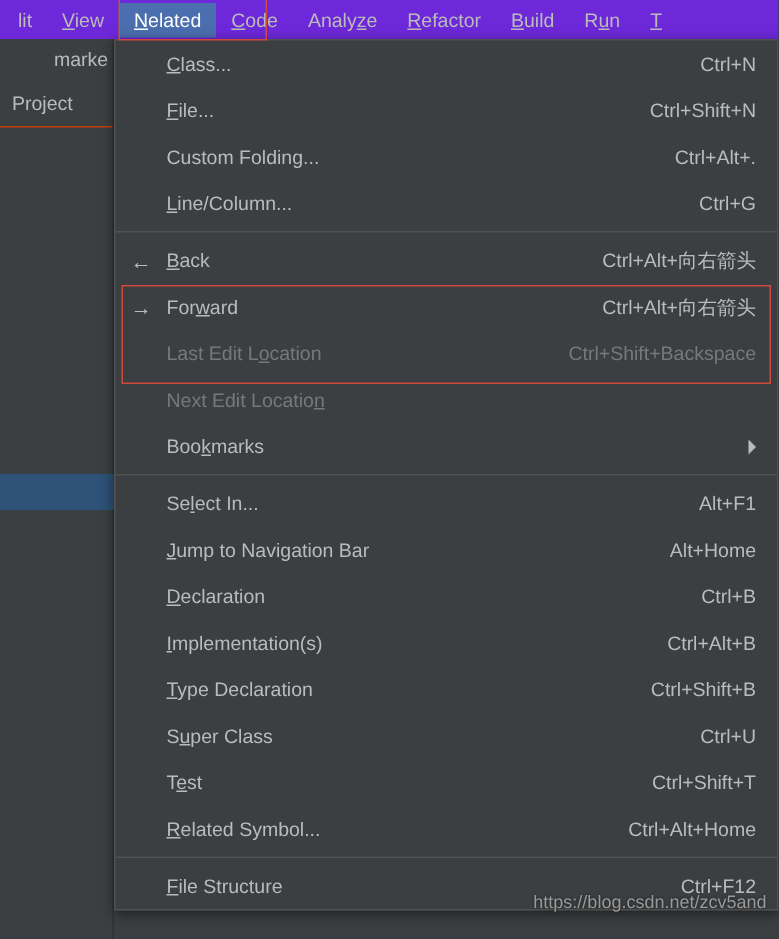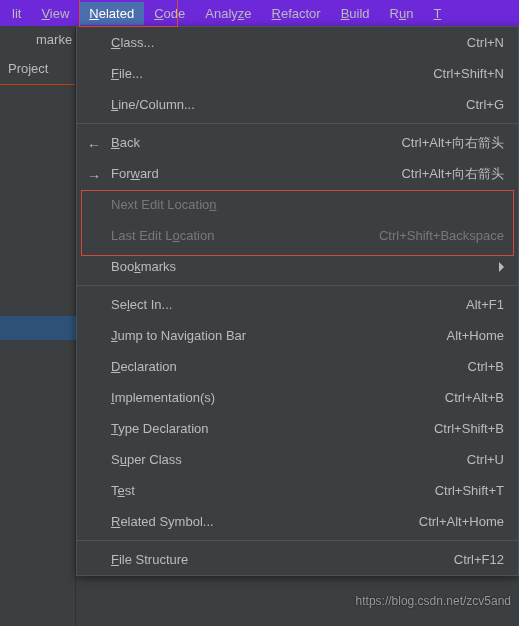--- a/index.html
+++ b/index.html
@@ -204,6 +204,11 @@
   </div>
 
 
+  <div class="menu-item">
+    <span class="icon-slot"></span>
+    <span class="label"><span>Custom Foldin</span><span class="mnemonic">g</span><span>...</span></span>
+    <span class="shortcut">Ctrl+Alt+.</span>
+  </div>
 
   <div class="menu-item">
     <span class="icon-slot"></span>

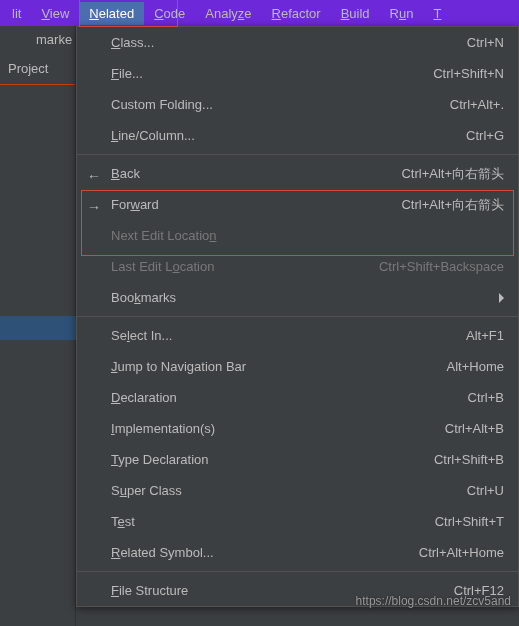--- a/index.html
+++ b/index.html
@@ -236,16 +236,16 @@
 
   <div class="menu-item disabled">
     <span class="icon-slot"></span>
+    <span class="label"><span>Last Edit L</span><span class="mnemonic">o</span><span>cation</span></span>
+    <span class="shortcut">Ctrl+Shift+Backspace</span>
+  </div>
+
+  <div class="menu-item disabled">
+    <span class="icon-slot"></span>
     <span class="label"><span>Next Edit Locatio</span><span class="mnemonic">n</span></span>
     <span class="shortcut"></span>
   </div>
 
-  <div class="menu-item disabled">
-    <span class="icon-slot"></span>
-    <span class="label"><span>Last Edit L</span><span class="mnemonic">o</span><span>cation</span></span>
-    <span class="shortcut">Ctrl+Shift+Backspace</span>
-  </div>
-
   <div class="menu-item">
     <span class="icon-slot"></span>
     <span class="label"><span>Boo</span><span class="mnemonic">k</span><span>marks</span></span>

